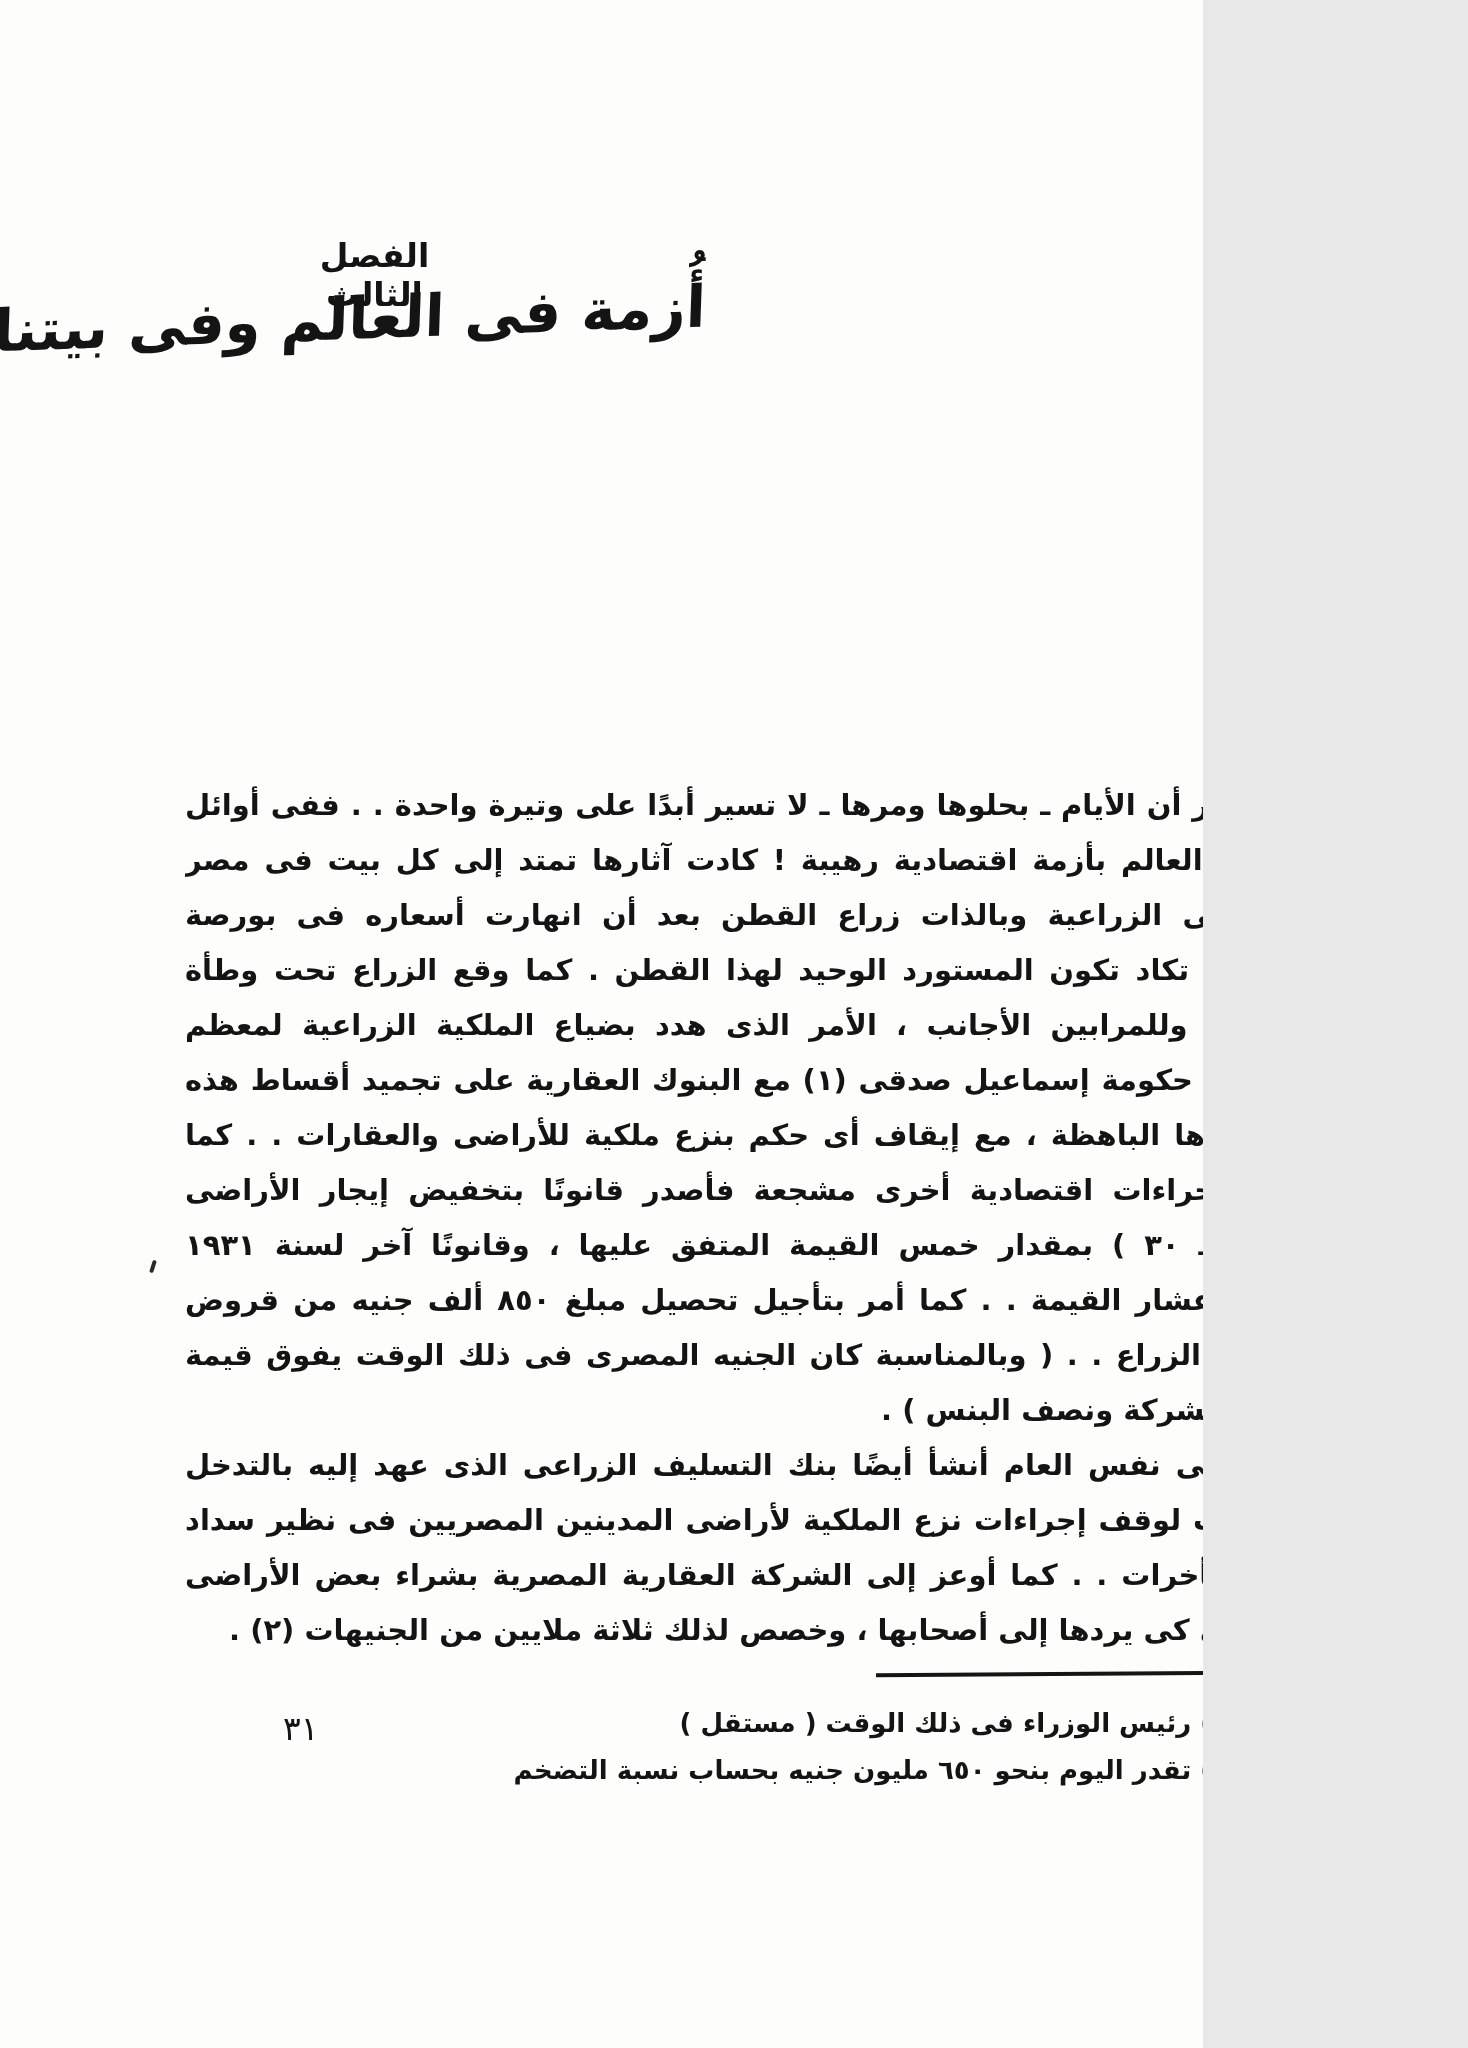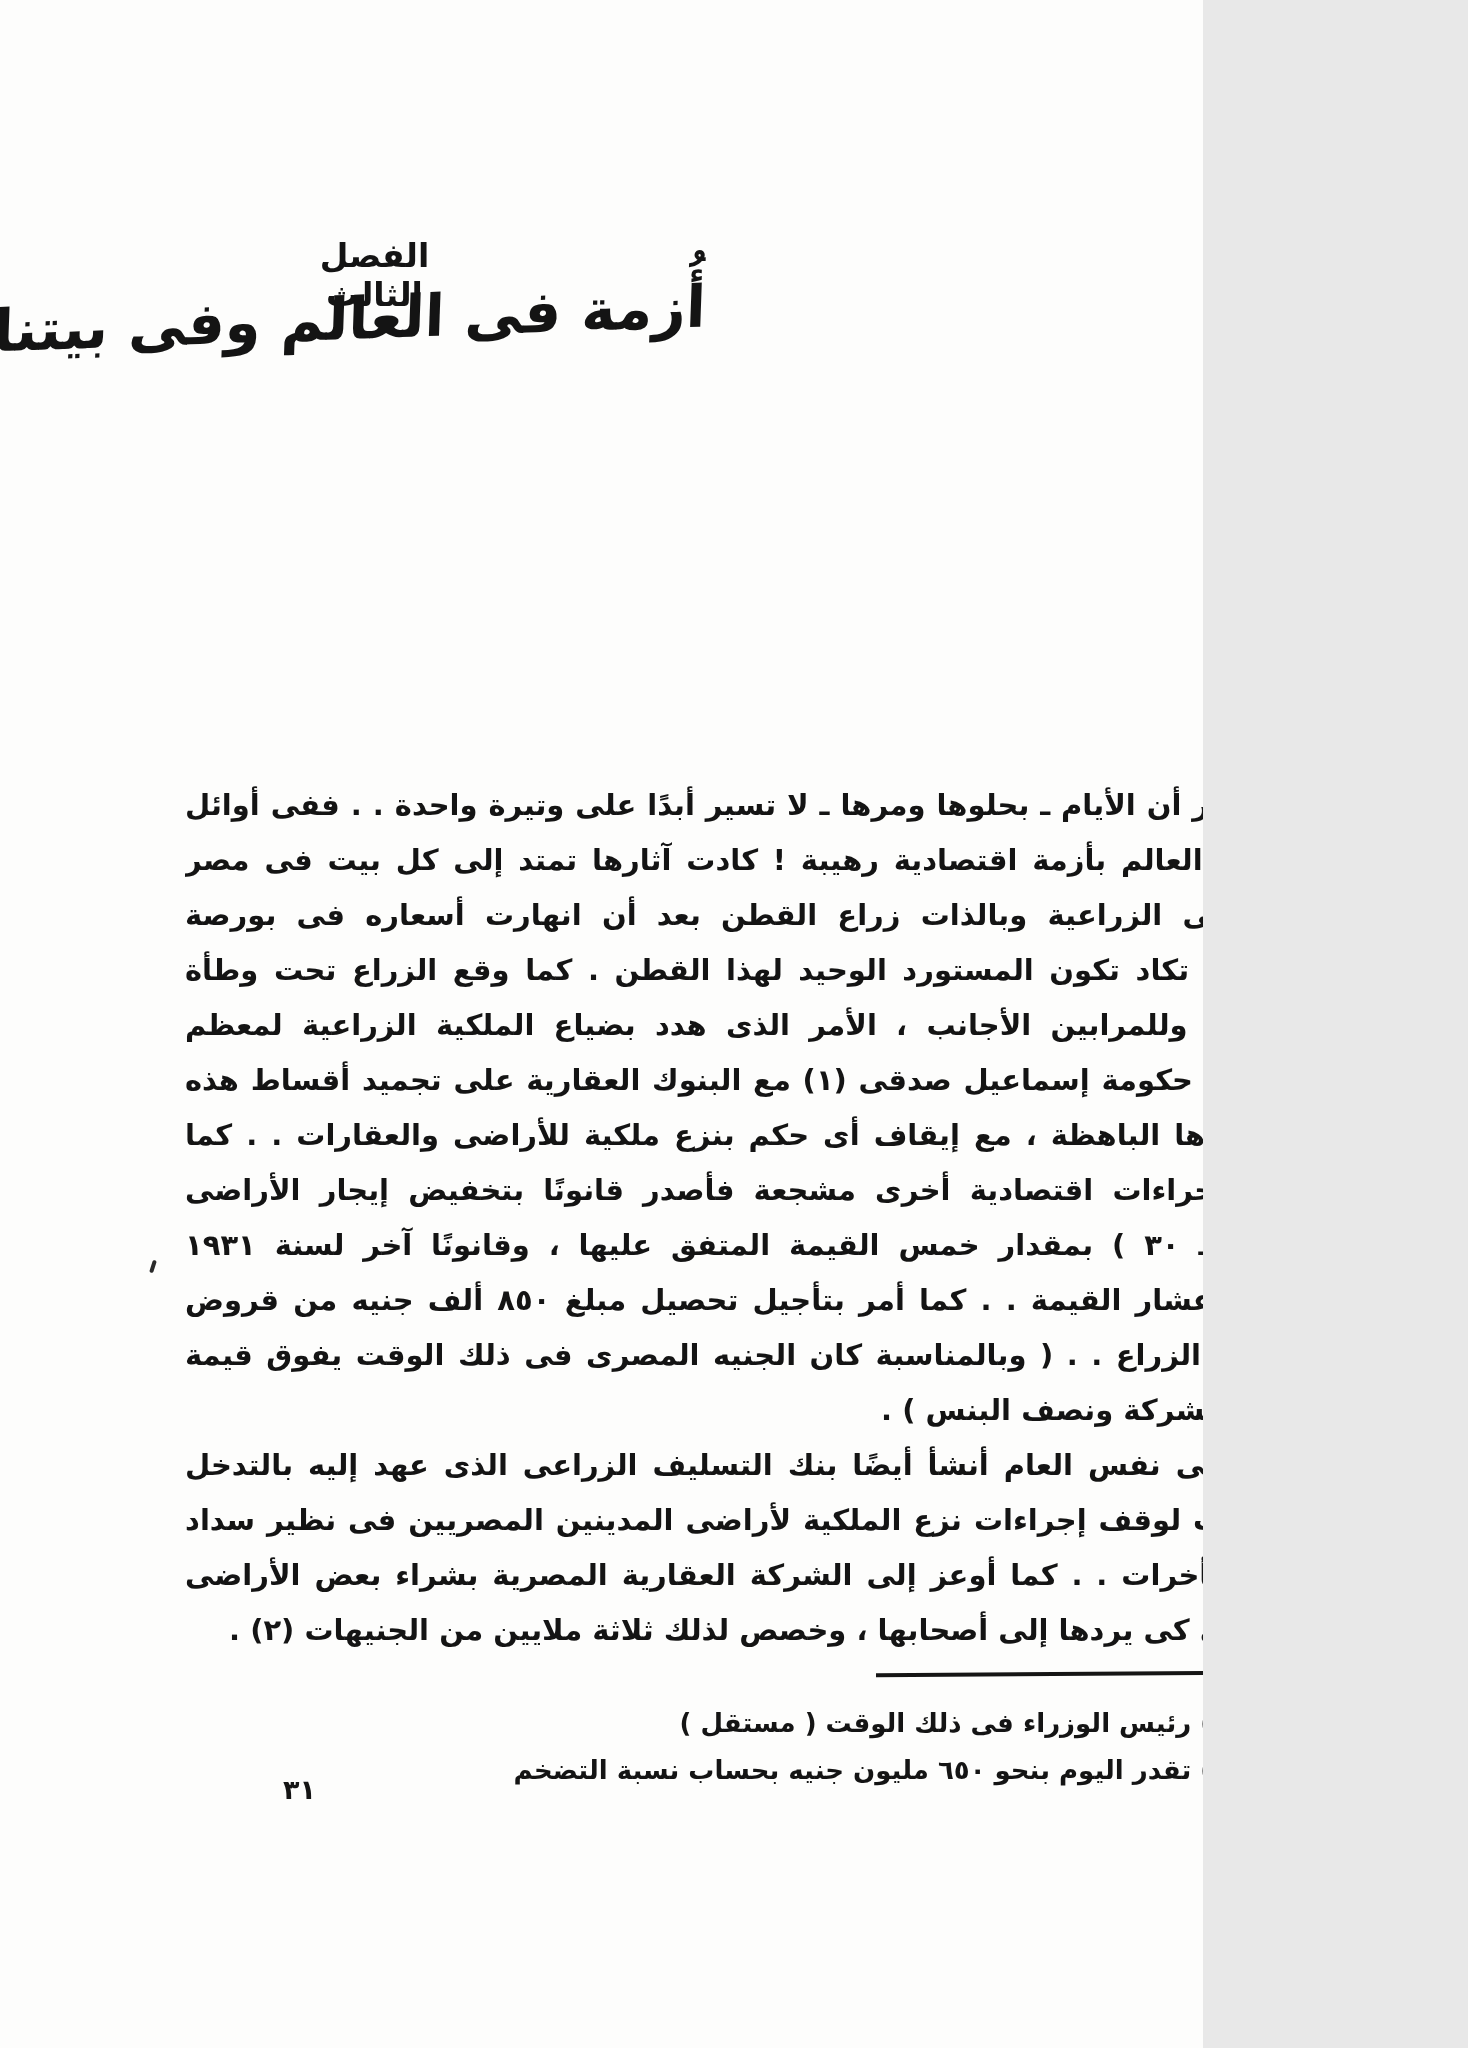--- a/index.html
+++ b/index.html
@@ -64,9 +64,9 @@
   .footnote { line-height: 47px; }
   .page-number {
     position: absolute;
-    top: 1774px; left: 283px;
-    font-size: 27px;
-    font-weight: bold;
+    top: 1709px; left: 283px;
+    font-size: 33px;
+    font-weight: normal;
     direction: rtl;
   }
   .artifact-mark {

